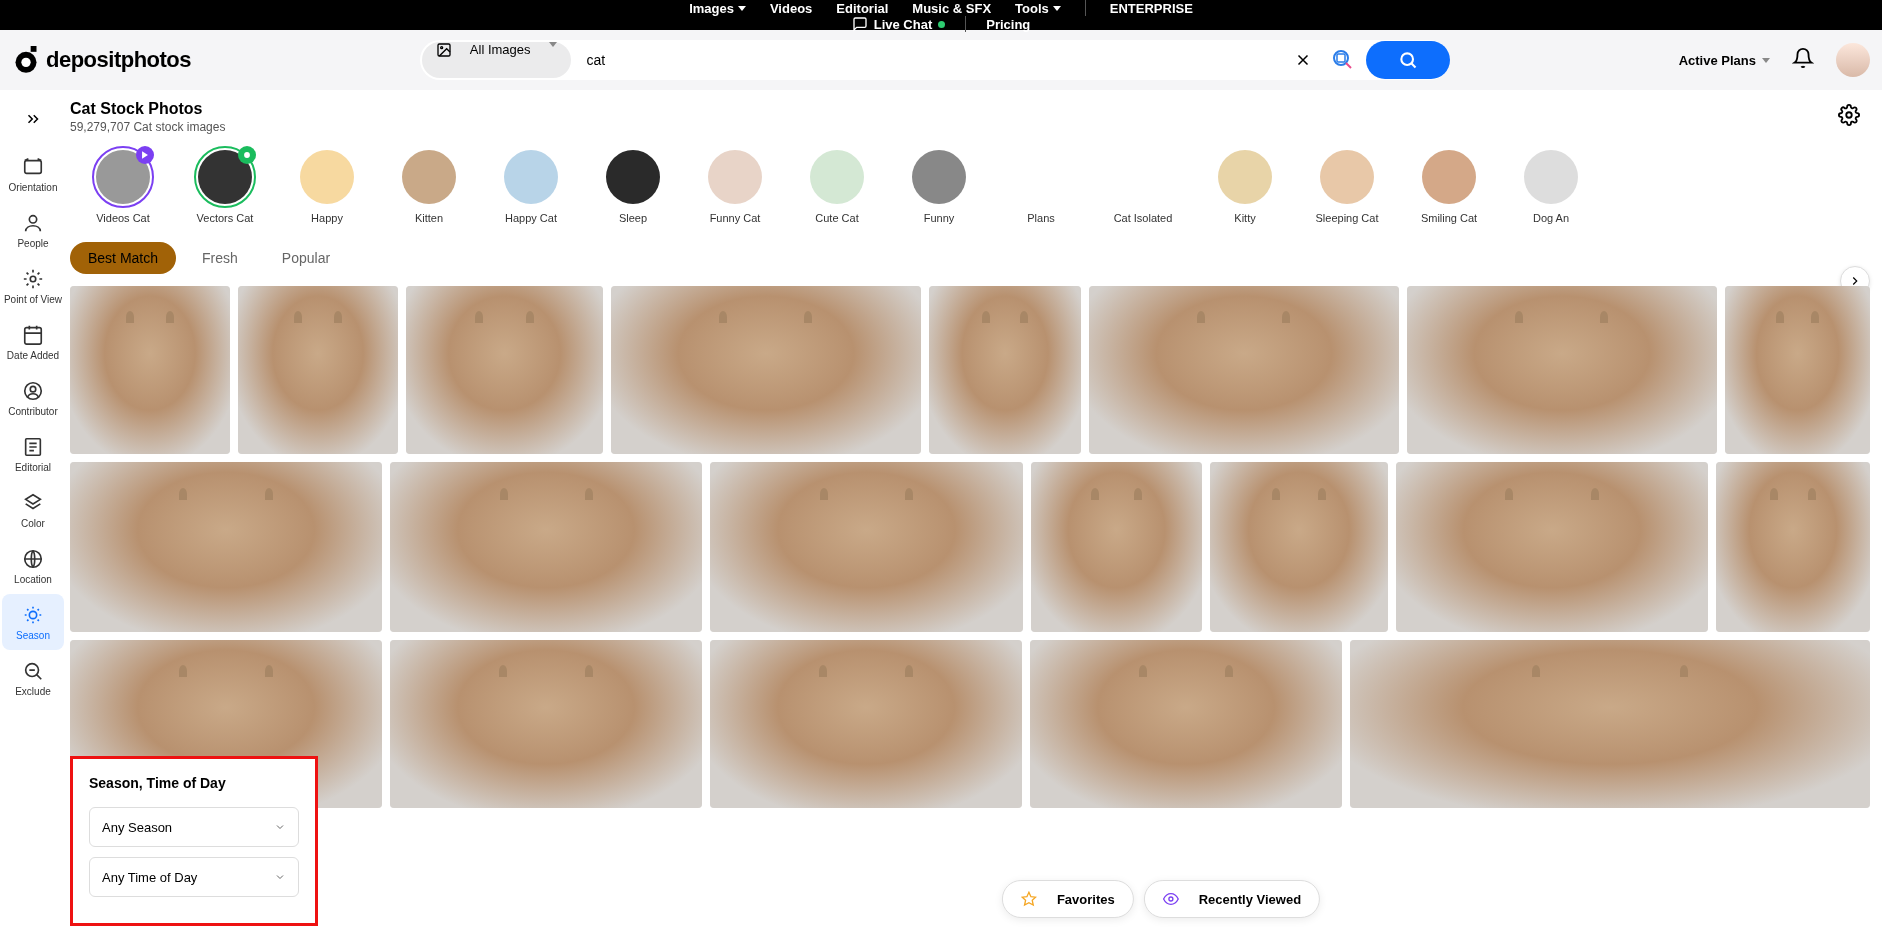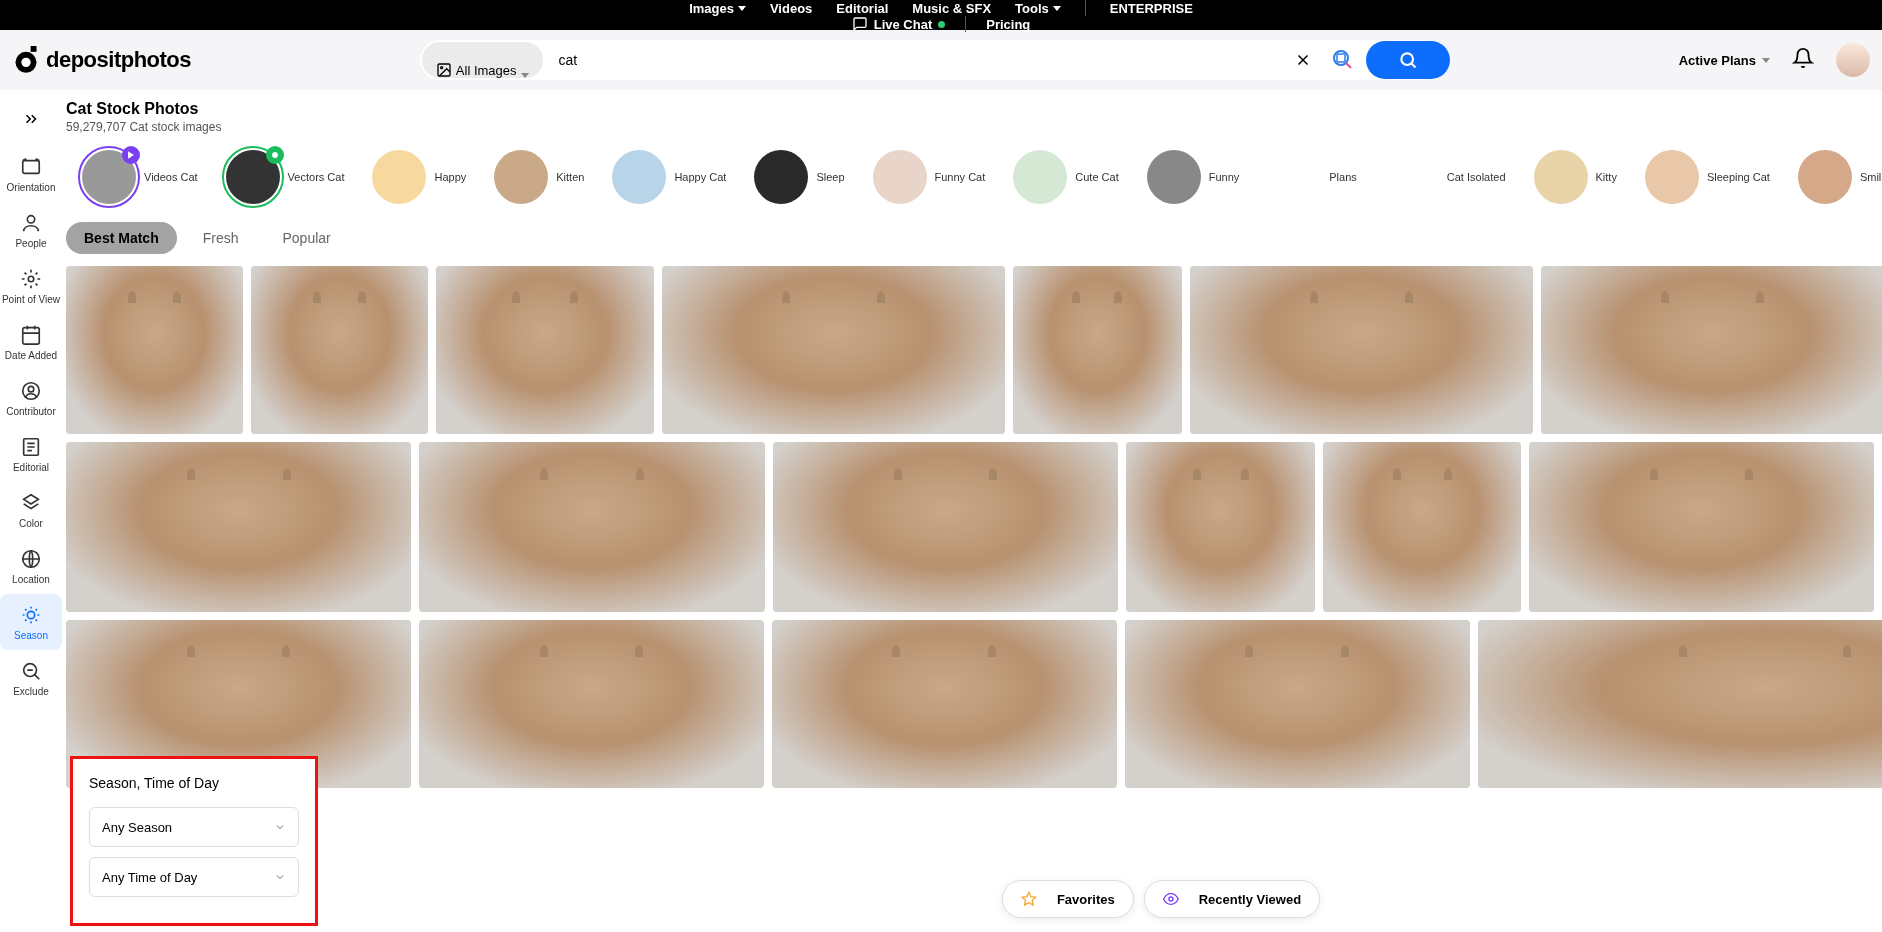--- a/index.html
+++ b/index.html
@@ -16,7 +16,7 @@
 .logo { display: flex; align-items: center; gap: 6px; font-weight: 700; font-size: 22px; color: #000; letter-spacing: -0.5px; }
 .logo svg { width: 28px; height: 28px; }
 .search-wrap { display: flex; align-items: center; background: #fff; border-radius: 22px; height: 40px; flex: 1; margin: 0 14px; max-width: 1030px;}
-.filter-pill { background: #ebebec; border-radius: 20px; height: 36px; margin: 2px; display: flex; align-items: flex-end; padding: 0 14px; font-size: 13px; gap: 4px; cursor: pointer; }
+.filter-pill { background: #ebebec; border-radius: 20px; height: 36px; margin: 2px; display: flex; align-items: flex-start; padding: 0 14px; font-size: 13px; gap: 18px; cursor: pointer; }
 .search-input { flex: 1; border: none; outline: none; font-size: 14px; padding: 0 14px; background: transparent; }
 .clear-btn { padding: 0 14px; cursor: pointer; display:flex;align-items:center; }
 .visual-search { width: 34px; height: 34px; display: flex; align-items: center; justify-content: center; cursor: pointer; }

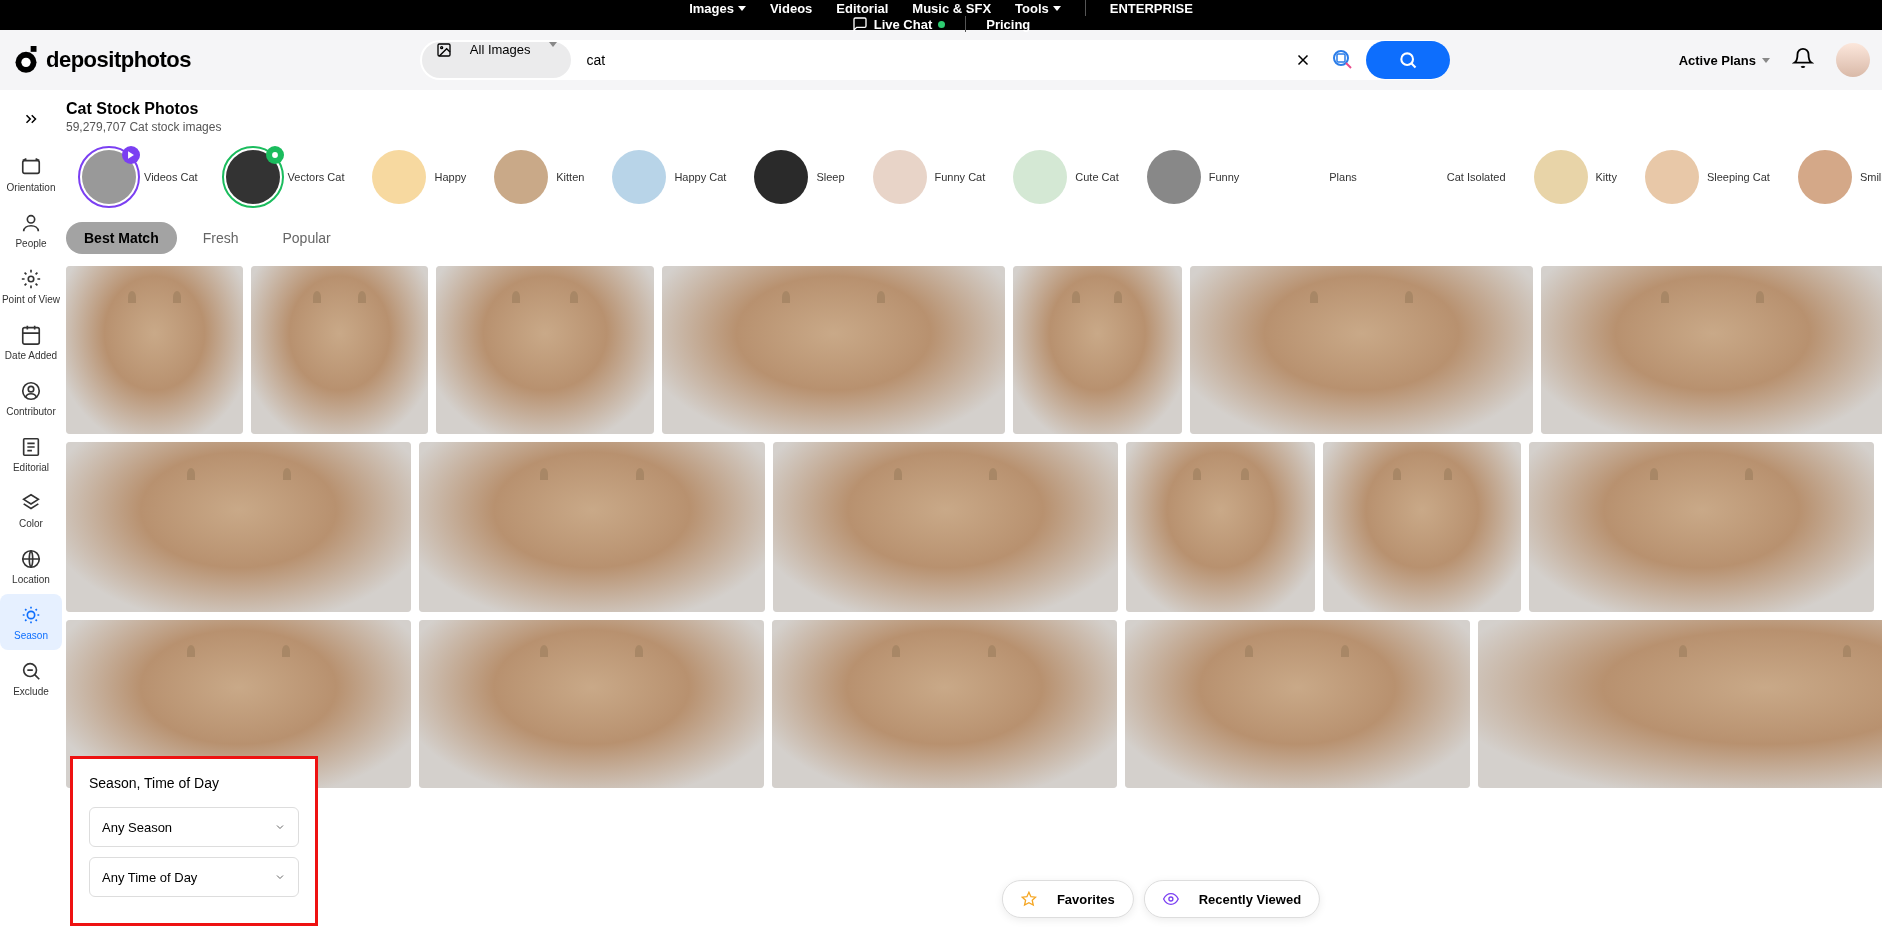--- a/index.html
+++ b/index.html
@@ -37,7 +37,7 @@
 .subtitle { font-size: 12px; color: #555; margin-top: 2px; }
 .gear { cursor: pointer; }
 .categories { display: flex; gap: 28px; padding: 6px 14px 6px 20px; align-items: flex-start; overflow: hidden; position: relative; }
-.cat { display: flex; flex-direction: row; align-items: center; gap: 8px; cursor: pointer; min-width: 74px; }
+.cat { display: flex; flex-direction: column; align-items: center; gap: 8px; cursor: pointer; min-width: 74px; }
 .cat-circle { width: 54px; height: 54px; border-radius: 50%; background: #ddd; position: relative; overflow: hidden; }
 .cat-circle.ring-purple { outline: 2px solid #7b3ff2; outline-offset: 2px; }
 .cat-circle.ring-green { outline: 2px solid #1abc5d; outline-offset: 2px; }

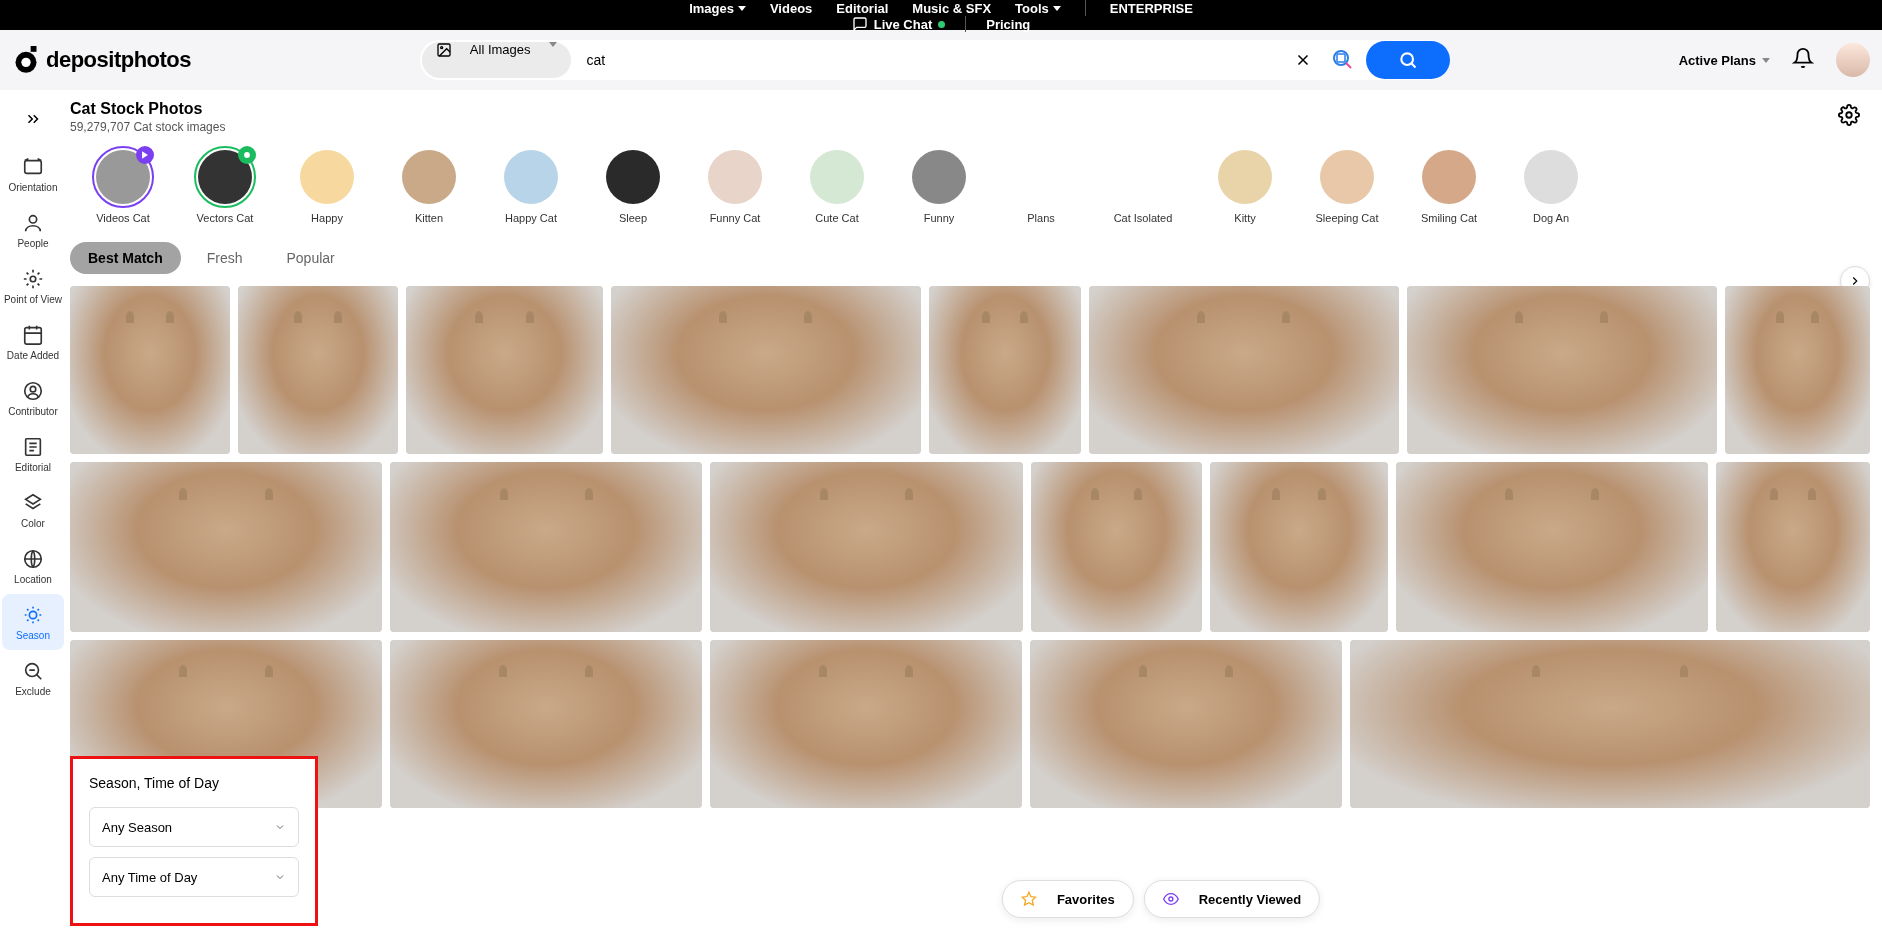--- a/index.html
+++ b/index.html
@@ -49,7 +49,7 @@
 .sort-row { display: flex; align-items: center; justify-content: space-between; padding: 12px 14px 12px 4px; }
 .sort-tabs { display: flex; gap: 8px; }
 .sort-tab { padding: 8px 18px; border-radius: 18px; font-size: 14px; cursor: pointer; color: #666; }
-.sort-tab.active { background: #a3a3a3; color: #000; font-weight: 700; }
+.sort-tab.active { background: #a16207; color: #000; font-weight: 400; }
 .pagination { display: flex; align-items: center; gap: 10px; font-size: 13px; color: #333; }
 .page-input { width: 40px; height: 32px; border: 1px solid #ddd; border-radius: 6px; text-align: center; font-size: 13px; }
 .page-arrow { width: 28px; height: 28px; display: flex; align-items: center; justify-content: center; cursor: pointer; }

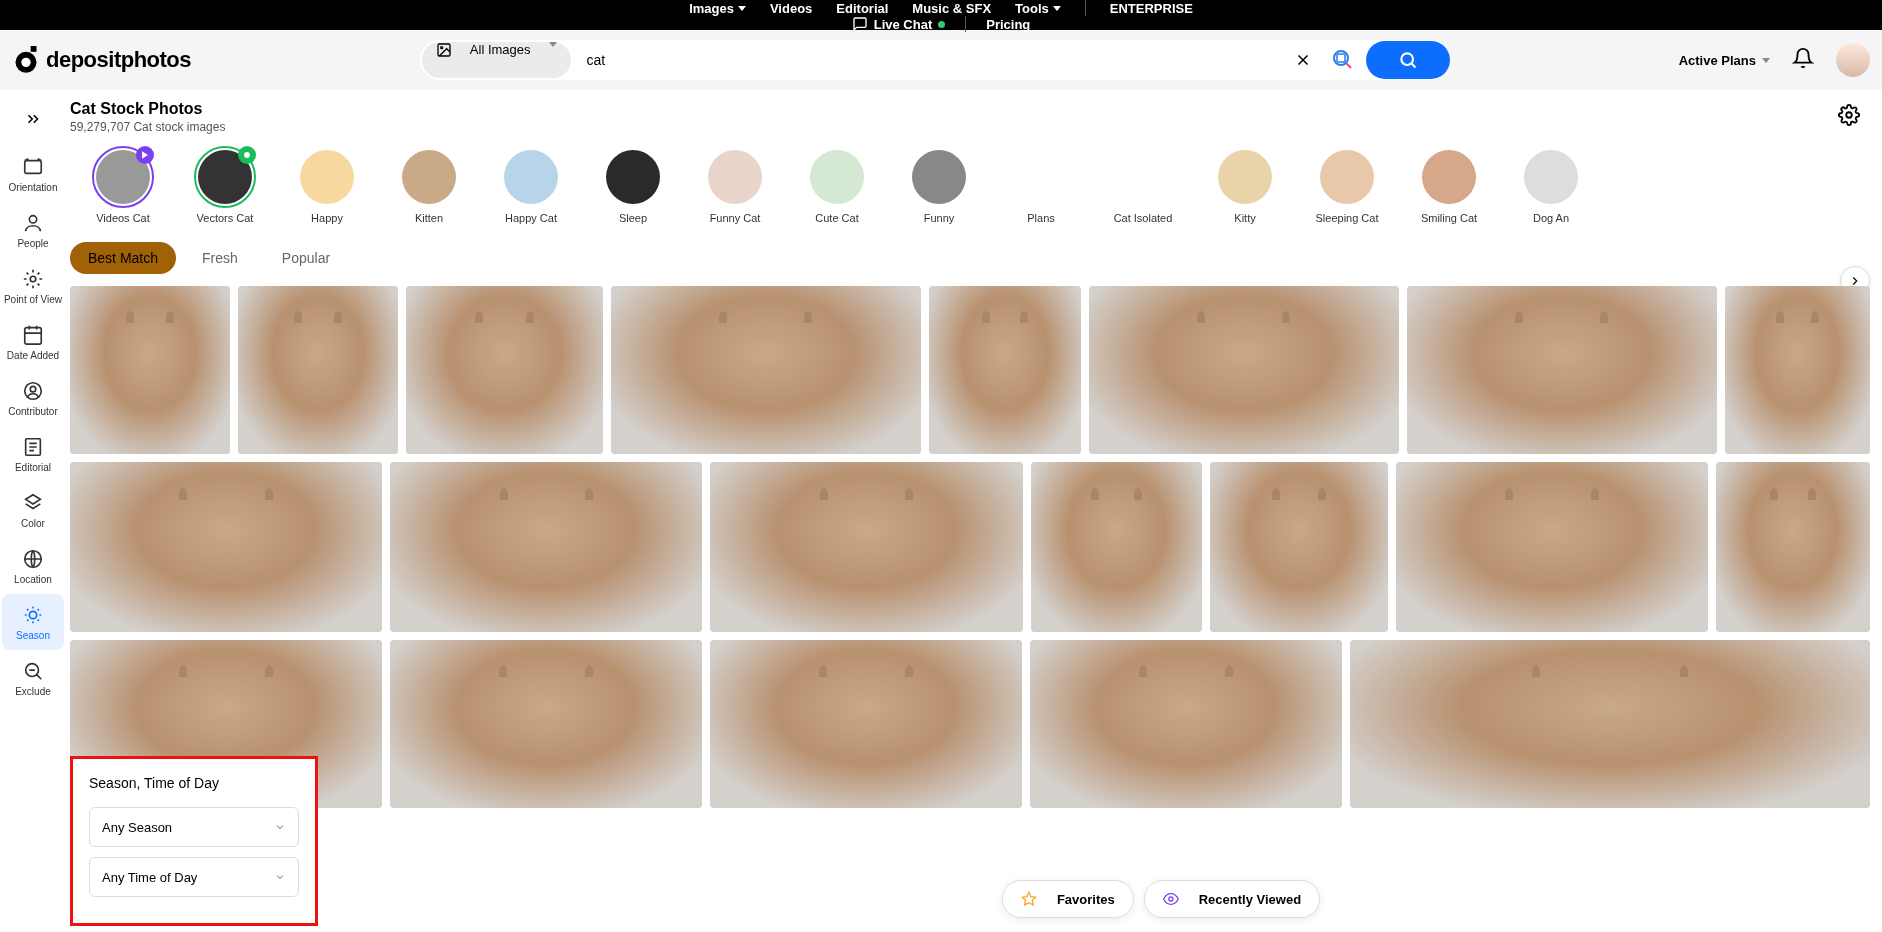--- a/index.html
+++ b/index.html
@@ -62,7 +62,7 @@
 .bottom-pills { position: fixed; bottom: 14px; left: 50%; transform: translateX(-50%); display: flex; gap: 10px; margin-left: 220px;}
 .pill { background: #fff; border: 1px solid #ddd; border-radius: 22px; padding: 10px 18px; display: flex; align-items: center; gap: 20px; font-size: 13px; font-weight: 600; cursor: pointer; box-shadow: 0 2px 8px rgba(0,0,0,0.08); }
 .popup { position: fixed; left: 70px; bottom: 6px; width: 248px; background: #fff; border: 3px solid #e11; padding: 16px; z-index: 50; }
-.popup-title { font-size: 14px; font-weight: 400; margin-bottom: 16px; }
+.popup-title { font-size: 14px; font-weight: 700; margin-bottom: 16px; }
 .popup-select { width: 100%; height: 40px; border: 1px solid #ddd; border-radius: 6px; padding: 0 12px; display: flex; align-items: center; justify-content: space-between; font-size: 13px; margin-bottom: 10px; cursor: pointer; background:#fff;}
 .caret { display:inline-block; width:0; height:0; border-left:4px solid transparent; border-right:4px solid transparent; border-top:5px solid #888;}
 </style>

